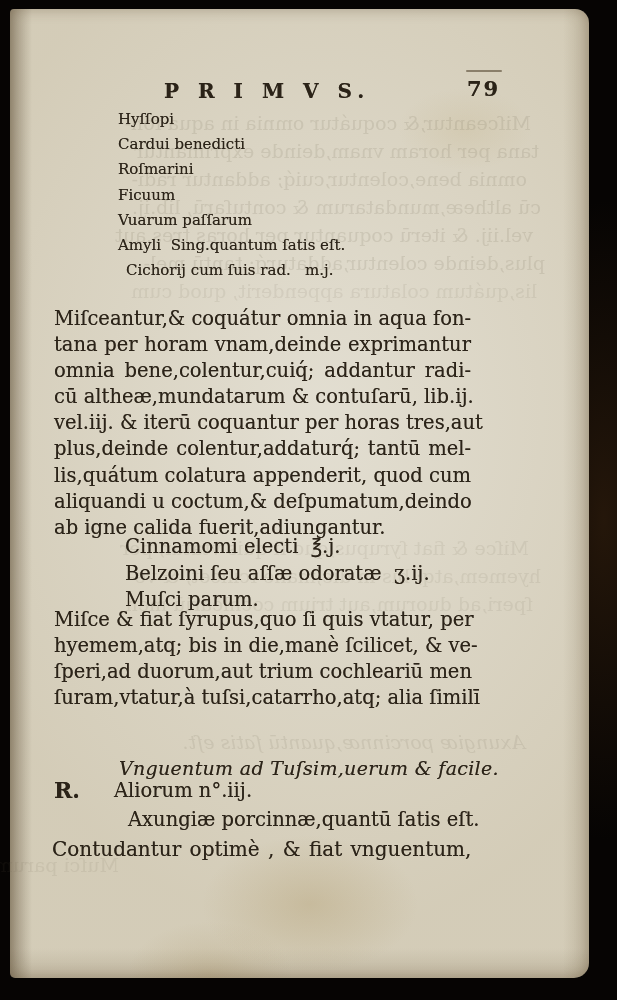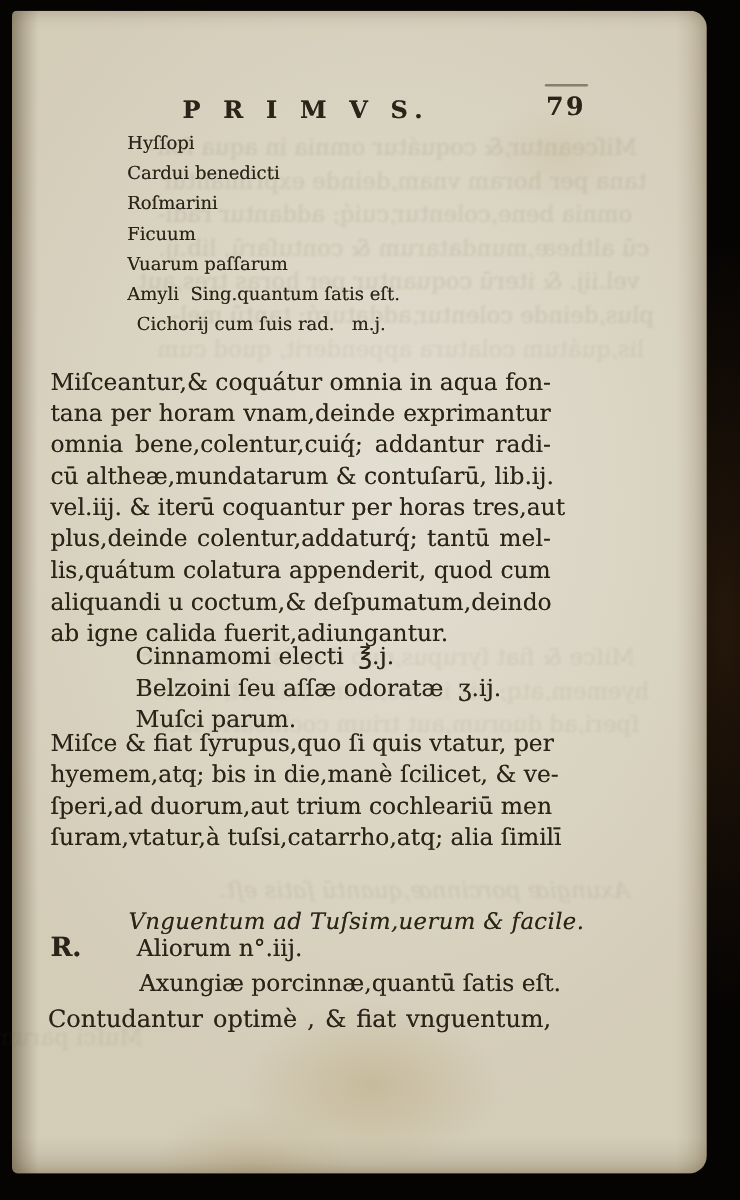--- a/index.html
+++ b/index.html
@@ -28,7 +28,7 @@
     box-shadow: inset 0 0 14px rgba(82,64,36,.35);
     color:#2b2318;
   }
-  .ink{ color:#2b2318; text-shadow:0 0 .5px rgba(43,35,24,.6); }
+  .ink{ color:#2b2318; text-shadow:0 0 .5px rgba(43,35,24,.6);margin-left:12px; }
 
   
   .showthrough{

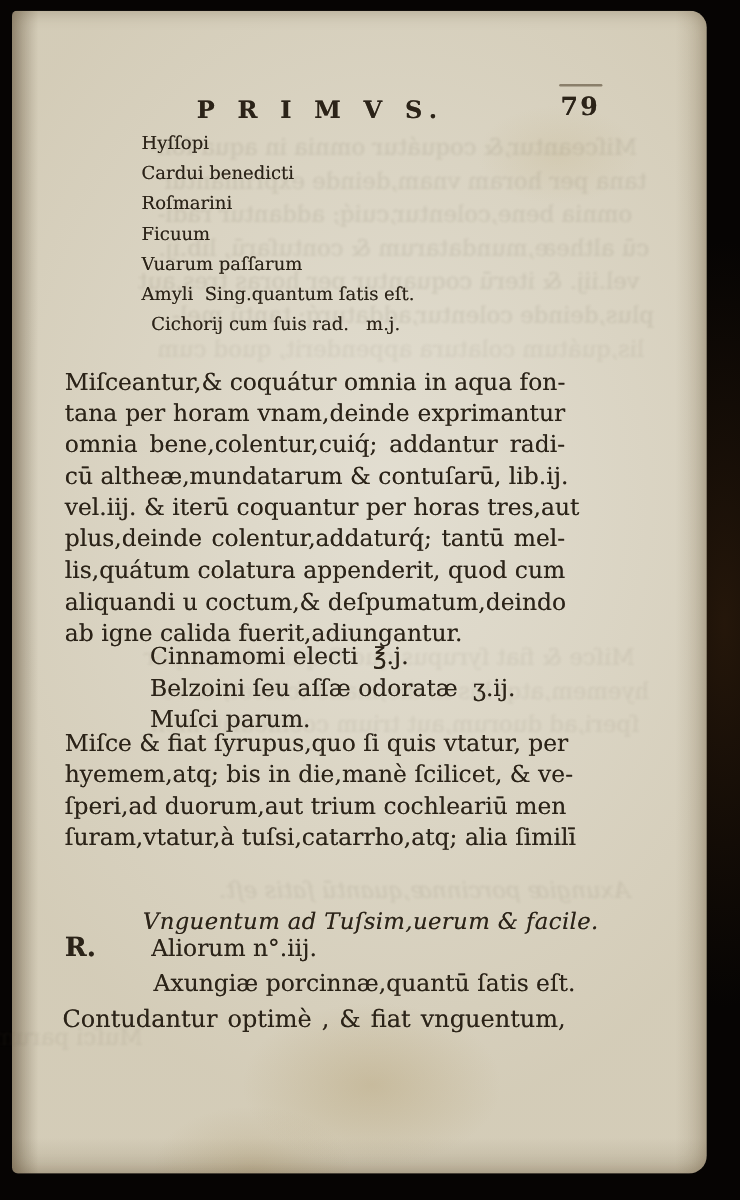--- a/index.html
+++ b/index.html
@@ -82,7 +82,7 @@
   }
   .recipe-row{ position:absolute; left:32px; top:770px; width:420px; font-size:19.5px; }
   .recipe-symbol{ position:absolute; left:0; top:-2px; font-size:22px; font-weight:bold; }
-  .recipe-item1{ position:absolute; left:72px; top:0; white-space:nowrap; }
+  .recipe-item1{ position:absolute; left:60px; top:0; white-space:nowrap; }
   .recipe-line2{ position:absolute; left:106px; top:799px; font-size:19.5px; white-space:nowrap; }
   .recipe-line3{ position:absolute; left:30px; top:828px; font-size:20px; word-spacing:2px; white-space:nowrap;text-align:right; }
 

